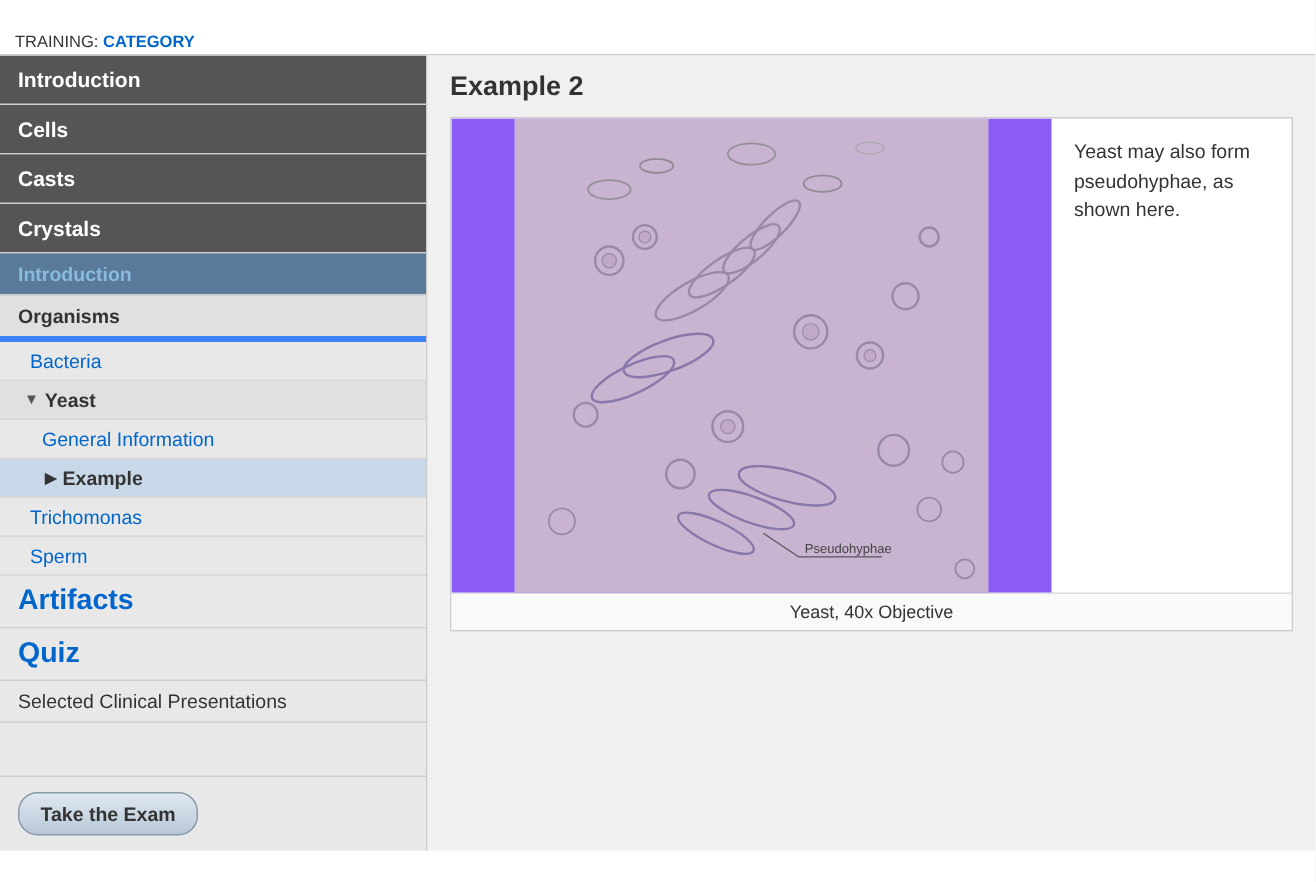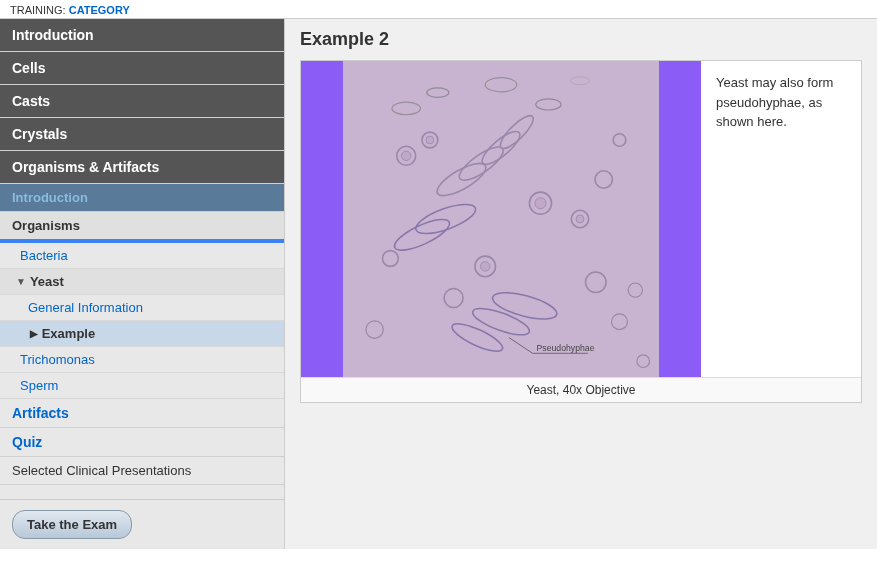--- a/index.html
+++ b/index.html
@@ -196,6 +196,7 @@
       align-items: center;
       padding: 4px 10px 2px 10px;
       gap: 10px;
+      margin-top: 18px;
     }
     .bottom-row {
       display: flex;

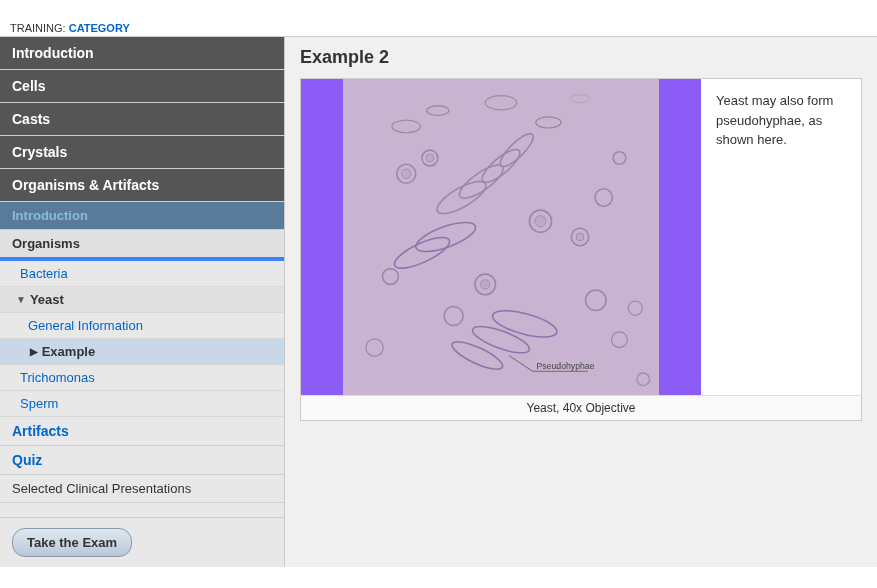--- a/index.html
+++ b/index.html
@@ -224,7 +224,6 @@
     <div class="sidebar-section">Cells</div>
     <div class="sidebar-section">Casts</div>
     <div class="sidebar-section">Crystals</div>
-    <div class="sidebar-section" style="background:#555;">Organisms &amp; Artifacts</div>
 
     <div class="intro-active">Introduction</div>
     <div class="sidebar-organisms-header">Organisms</div>

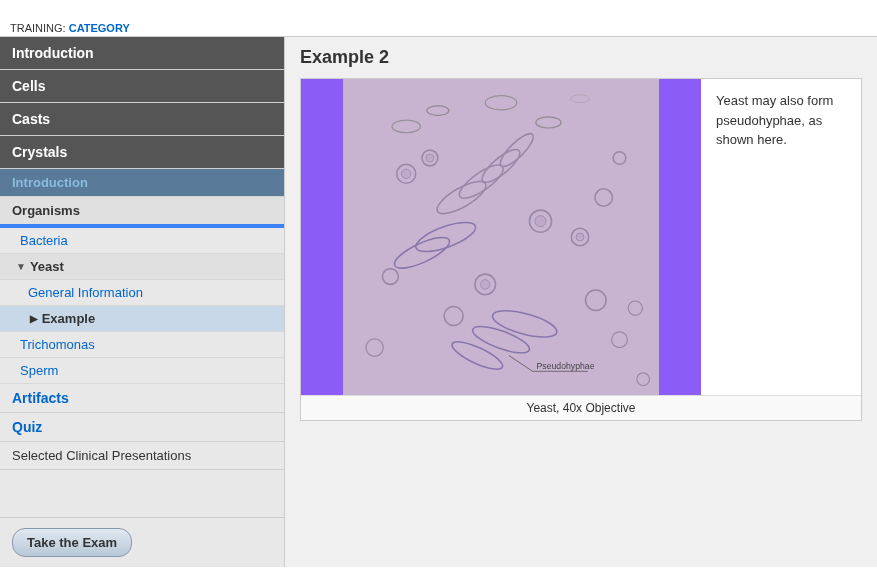--- a/index.html
+++ b/index.html
@@ -70,7 +70,7 @@
       padding: 6px 12px;
       cursor: pointer;
       color: #0066cc;
-      font-size: 14px;
+      font-size: 19px;
       border-bottom: 1px solid #d0d0d0;
       background: #e8e8e8;
       font-weight: bold;

